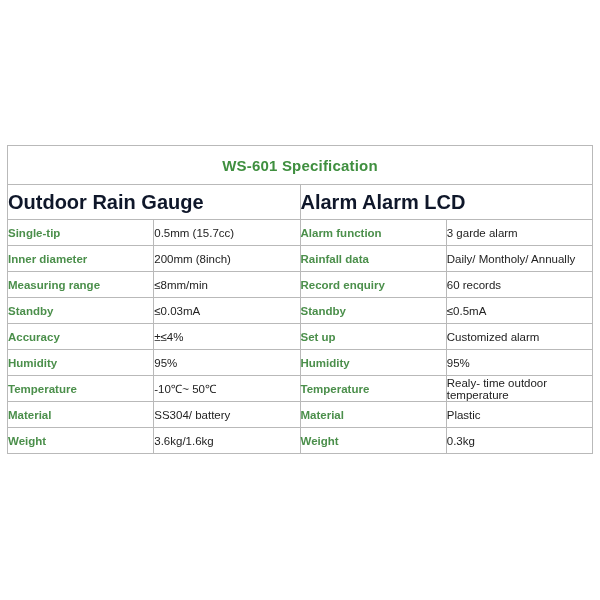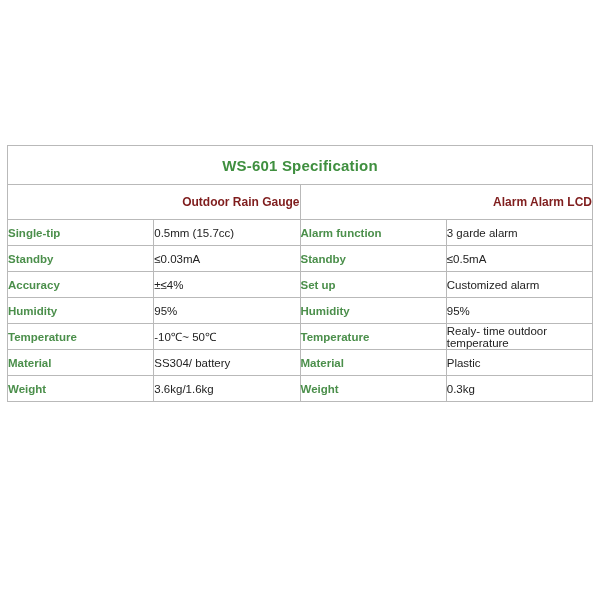--- a/index.html
+++ b/index.html
@@ -40,10 +40,10 @@
   }
   .section-head {
     height: 34px;
-    text-align: right;
-    color: #7f1d1d;
+    text-align: left;
+    color: #0f172a;
     font-weight: bold;
-    font-size: 12px;
+    font-size: 20px;
   }
   .label-cell {
     width: 112px;

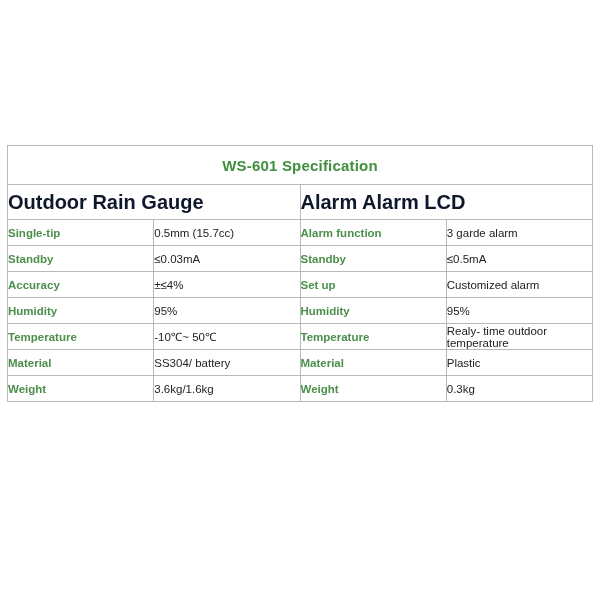--- a/index.html
+++ b/index.html
@@ -87,6 +87,12 @@
         <td class="value-cell col-right-value">3 garde alarm</td>
       </tr>
       <tr>
+        <td class="label-cell col-left-label">Inner diameter</td>
+        <td class="value-cell col-left-value">200mm (8inch)</td>
+        <td class="label-cell col-right-label">Rainfall data</td>
+        <td class="value-cell col-right-value">Daily/ Montholy/ Annually</td>
+      </tr>
+      <tr>
         <td class="label-cell col-left-label">Standby</td>
         <td class="value-cell col-left-value">≤0.03mA</td>
         <td class="label-cell col-right-label">Standby</td>

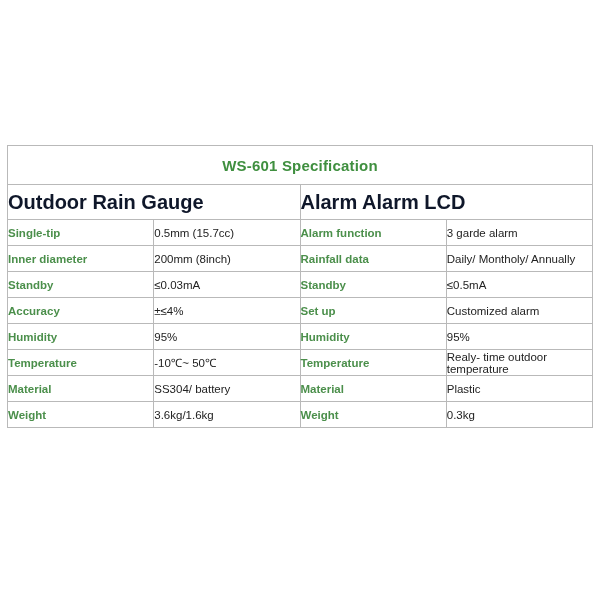--- a/index.html
+++ b/index.html
@@ -93,6 +93,12 @@
         <td class="value-cell col-right-value">Daily/ Montholy/ Annually</td>
       </tr>
       <tr>
+        <td class="label-cell col-left-label">Measuring range</td>
+        <td class="value-cell col-left-value">≤8mm/min</td>
+        <td class="label-cell col-right-label">Record enquiry</td>
+        <td class="value-cell col-right-value">60 records</td>
+      </tr>
+      <tr>
         <td class="label-cell col-left-label">Standby</td>
         <td class="value-cell col-left-value">≤0.03mA</td>
         <td class="label-cell col-right-label">Standby</td>

